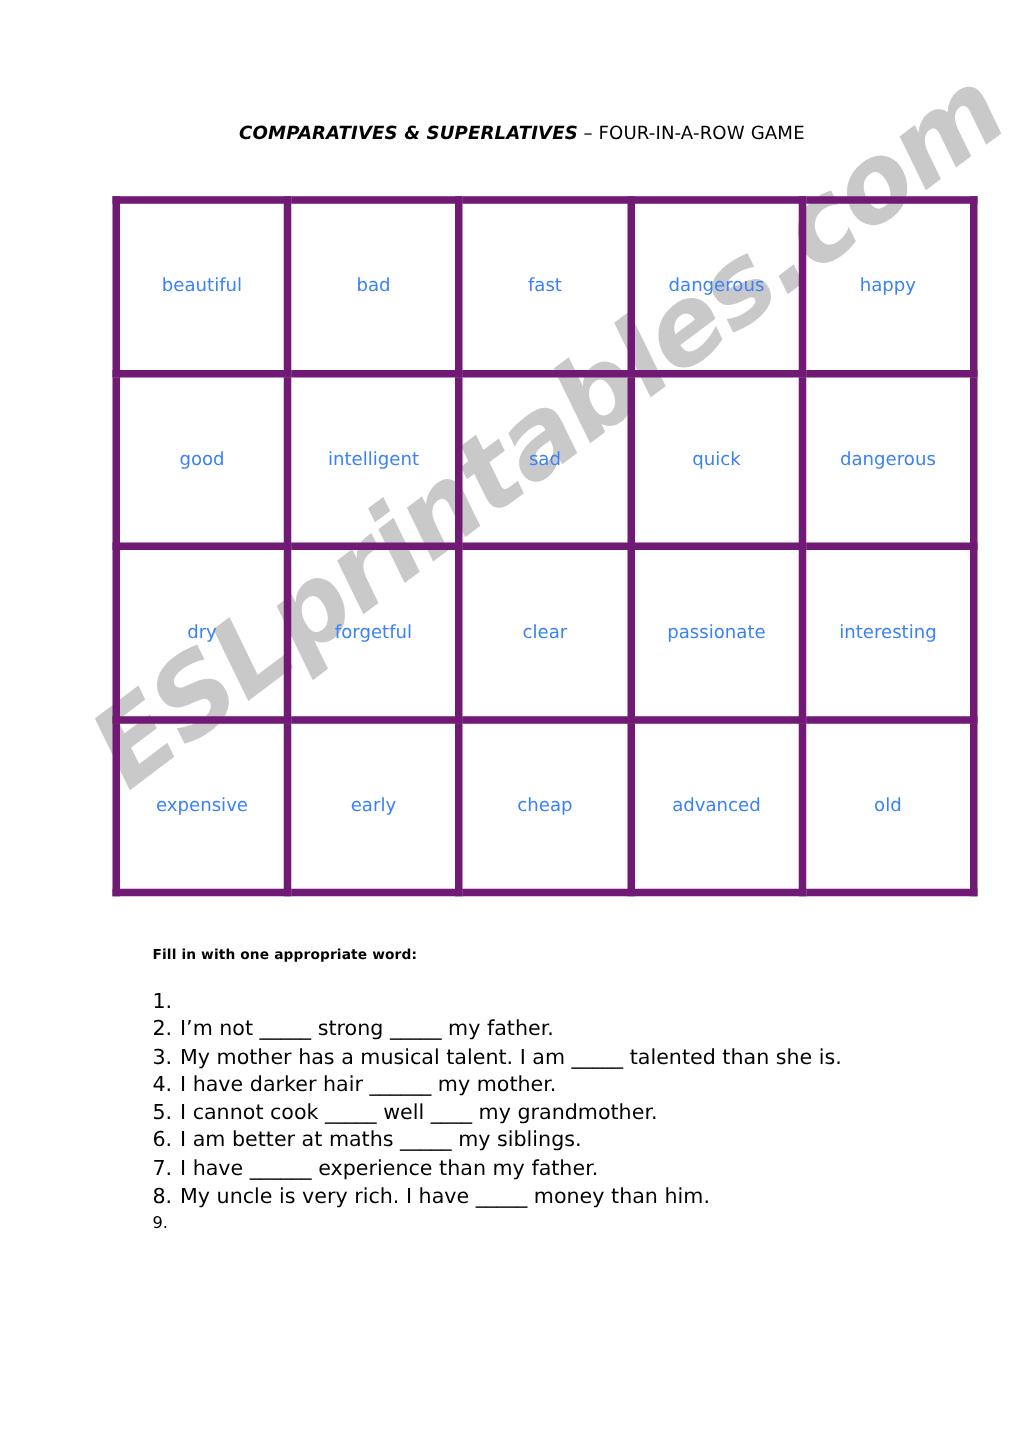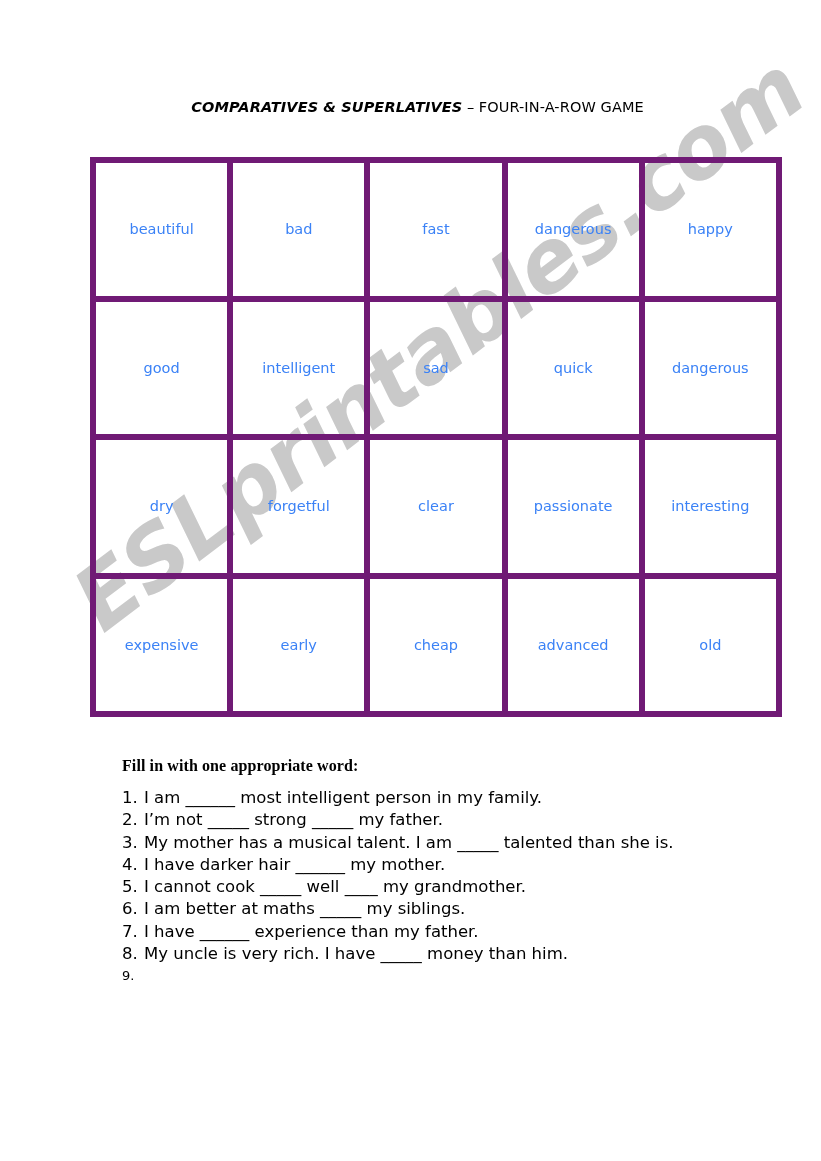--- a/index.html
+++ b/index.html
@@ -102,11 +102,10 @@
     z-index: 10;
   }
   #instructions {
-    font-size: 16px;
+    font-size: 11px;
     font-weight: bold;
     letter-spacing: 0.1px;
-    margin: 0 0 12px 0;
-    font-family: Liberation Serif, serif;
+    margin: 0 0 20px 0;
   }
   #sentences {
     list-style: none;

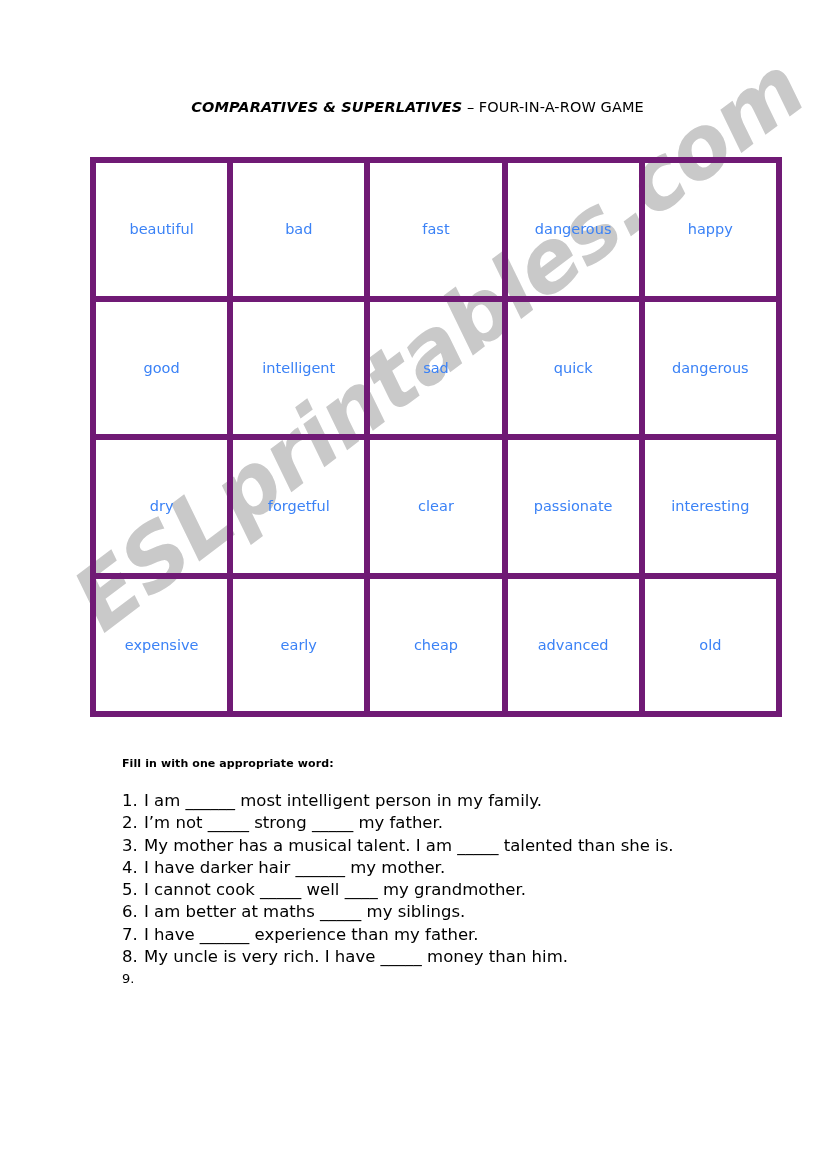--- a/index.html
+++ b/index.html
@@ -174,7 +174,6 @@
   <ol id="sentences">
     <li>
         <span class="num">1.</span>
-        <span class="txt">I am ______ most intelligent person in my family.</span>
       </li>
     <li>
         <span class="num">2.</span>

